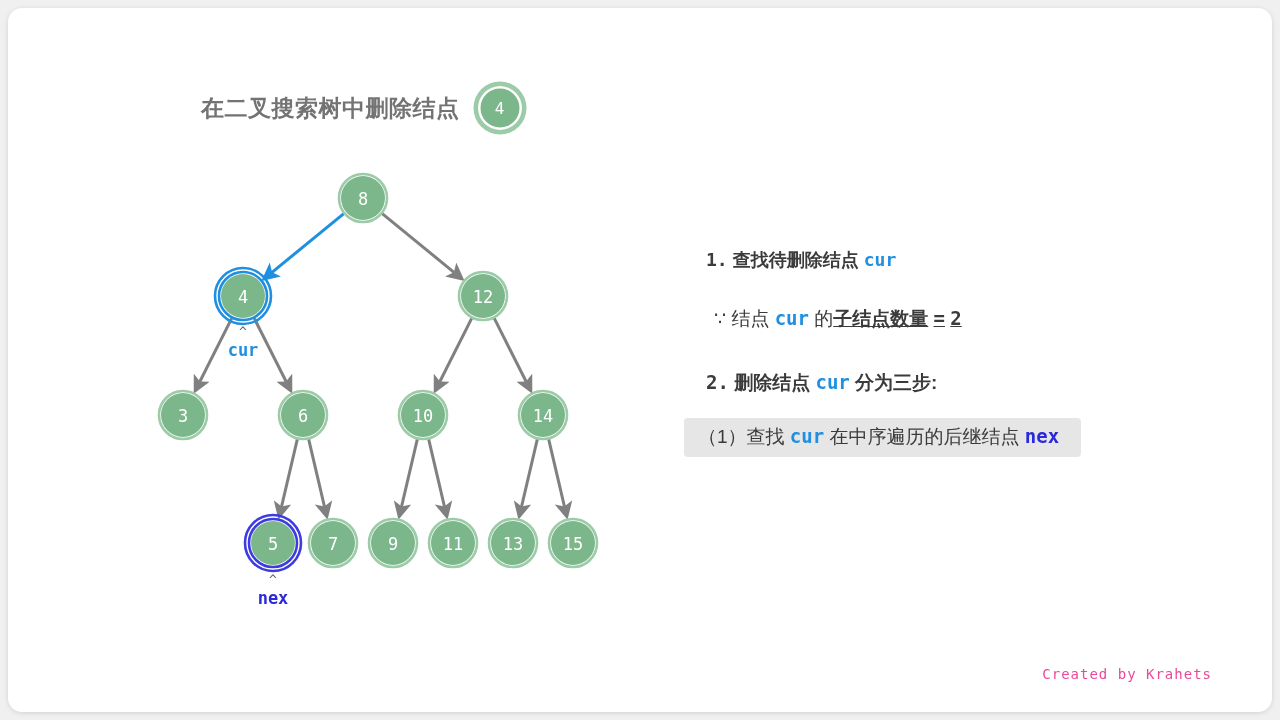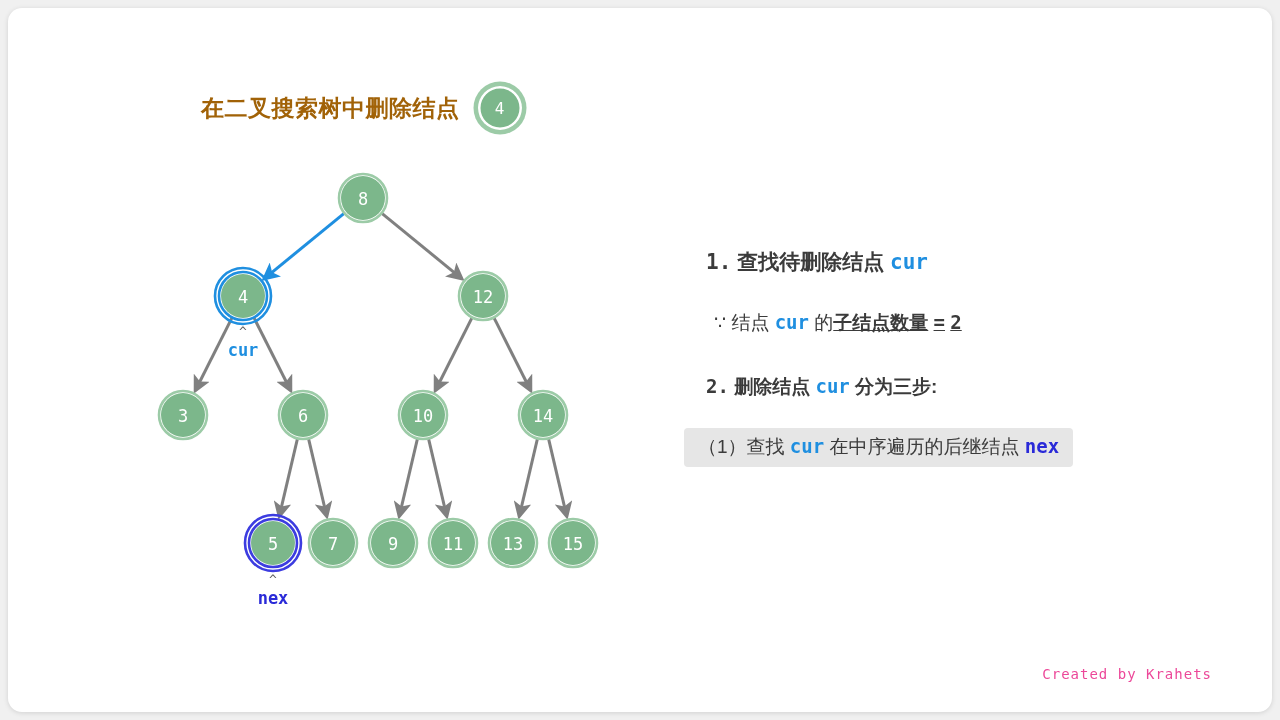--- a/index.html
+++ b/index.html
@@ -35,7 +35,7 @@
   #title-text {
     font-size: 23px;
     font-weight: bold;
-    color: #a16207;
+    color: #737373;
     letter-spacing: 0.5px;
     white-space: nowrap;
   }

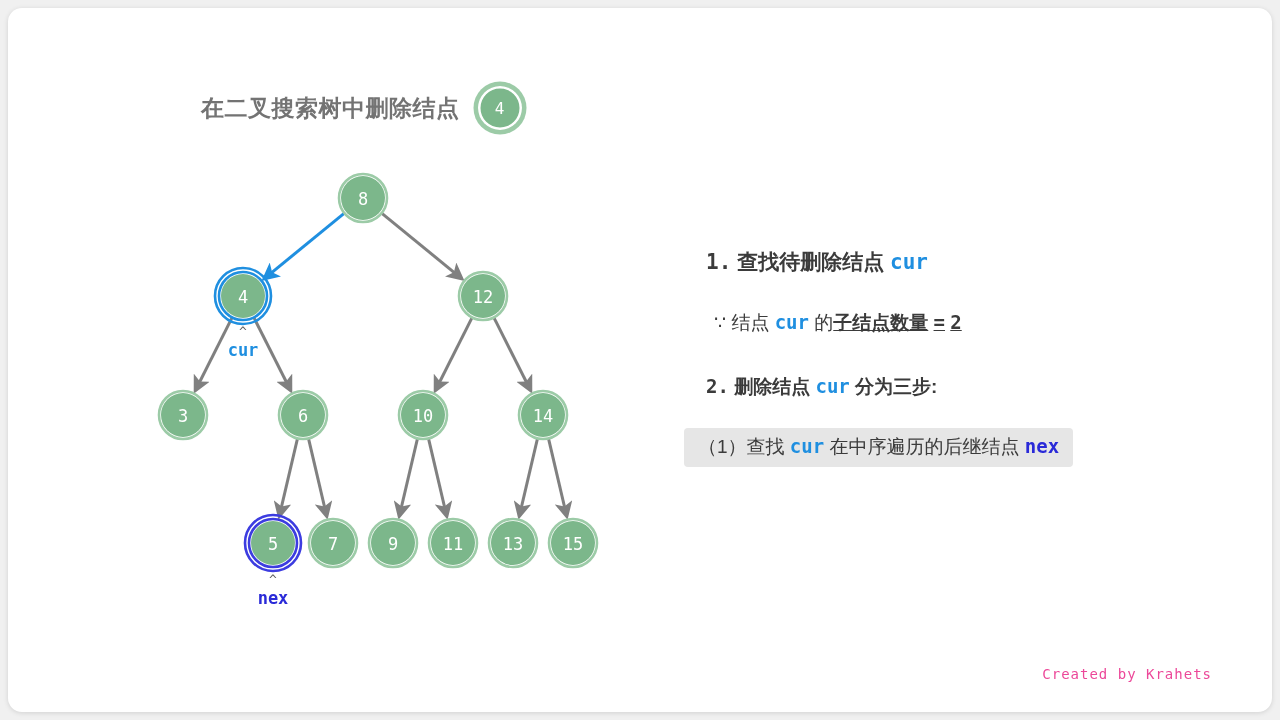--- a/index.html
+++ b/index.html
@@ -94,7 +94,7 @@
     color: #3b3b3b;
   }
   .l1 {
-    font-size: 21px;
+    font-size: 18px;
     font-weight: bold;
     margin-left: 22px;
     margin-bottom: 34px;

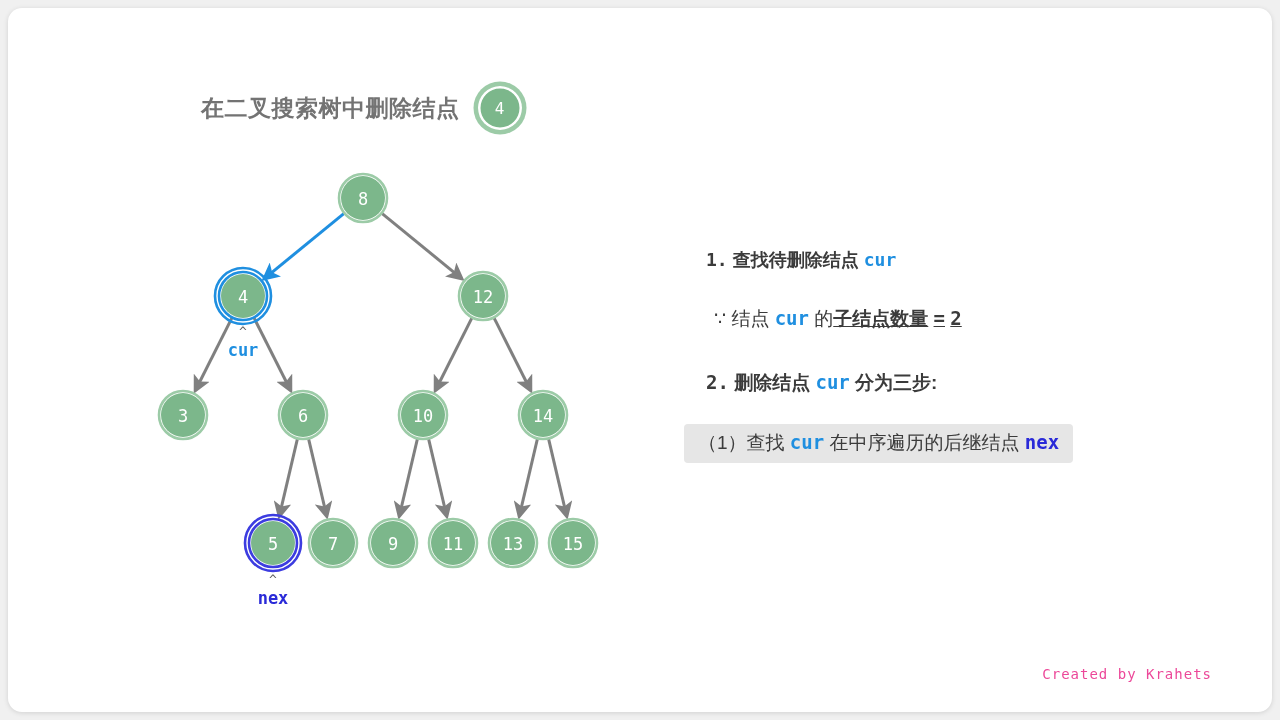--- a/index.html
+++ b/index.html
@@ -108,7 +108,7 @@
     font-size: 19px;
     font-weight: bold;
     margin-left: 22px;
-    margin-bottom: 28px;
+    margin-bottom: 22px;
   }
   .hl {
     display: inline-block;

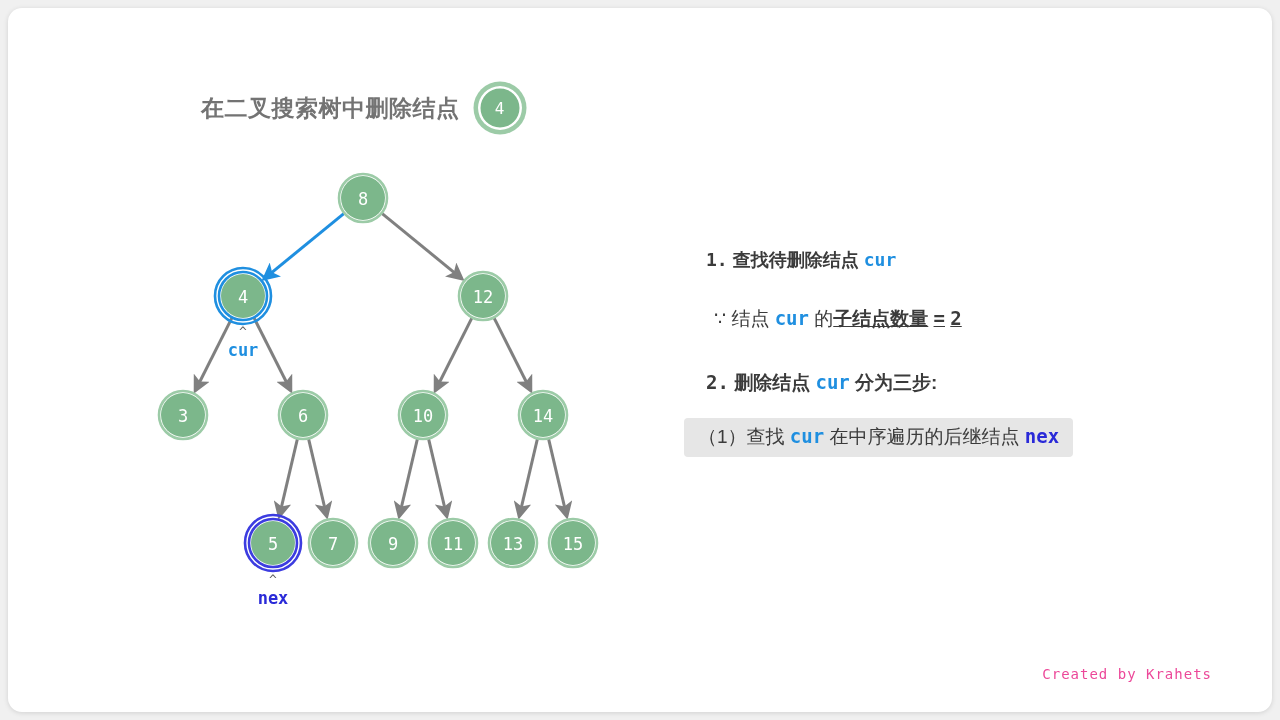--- a/index.html
+++ b/index.html
@@ -114,7 +114,7 @@
     display: inline-block;
     background: #e6e6e6;
     border-radius: 4px;
-    padding: 6px 14px 7px 14px;
+    padding: 6px 22px 7px 14px;
     font-size: 19px;
   }
   .mono {

